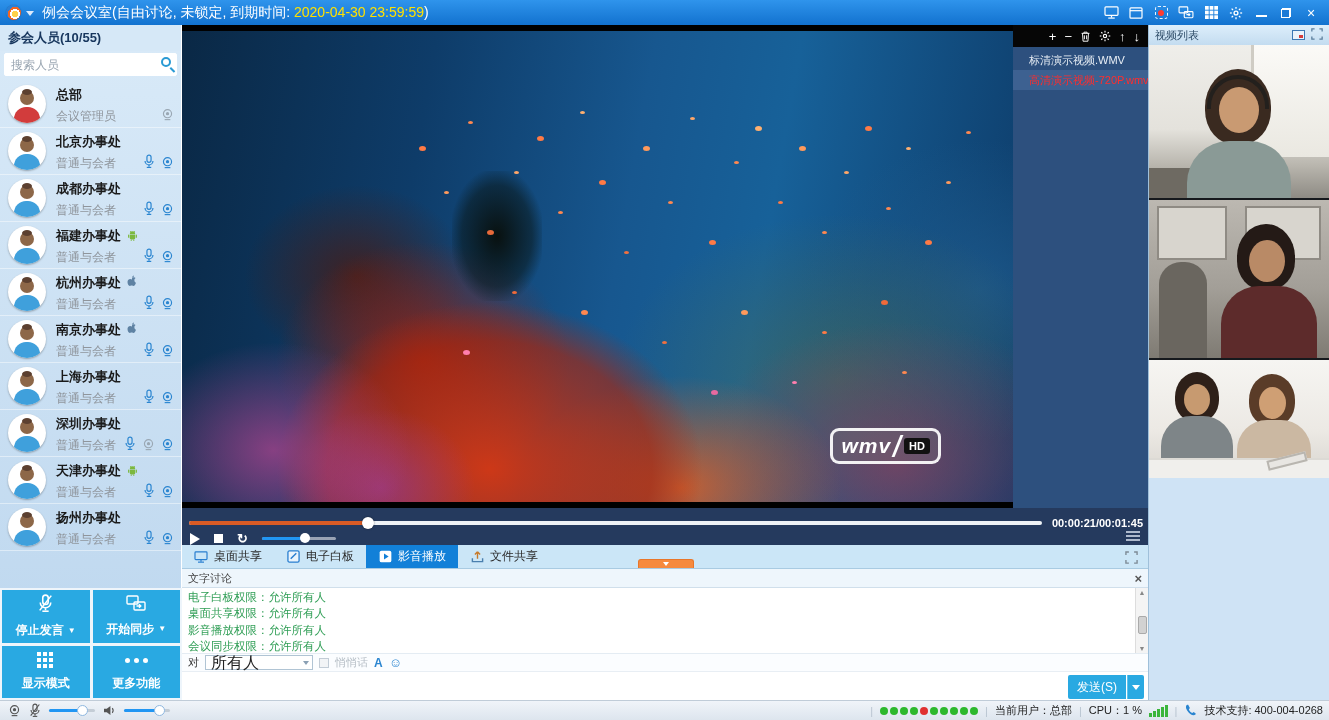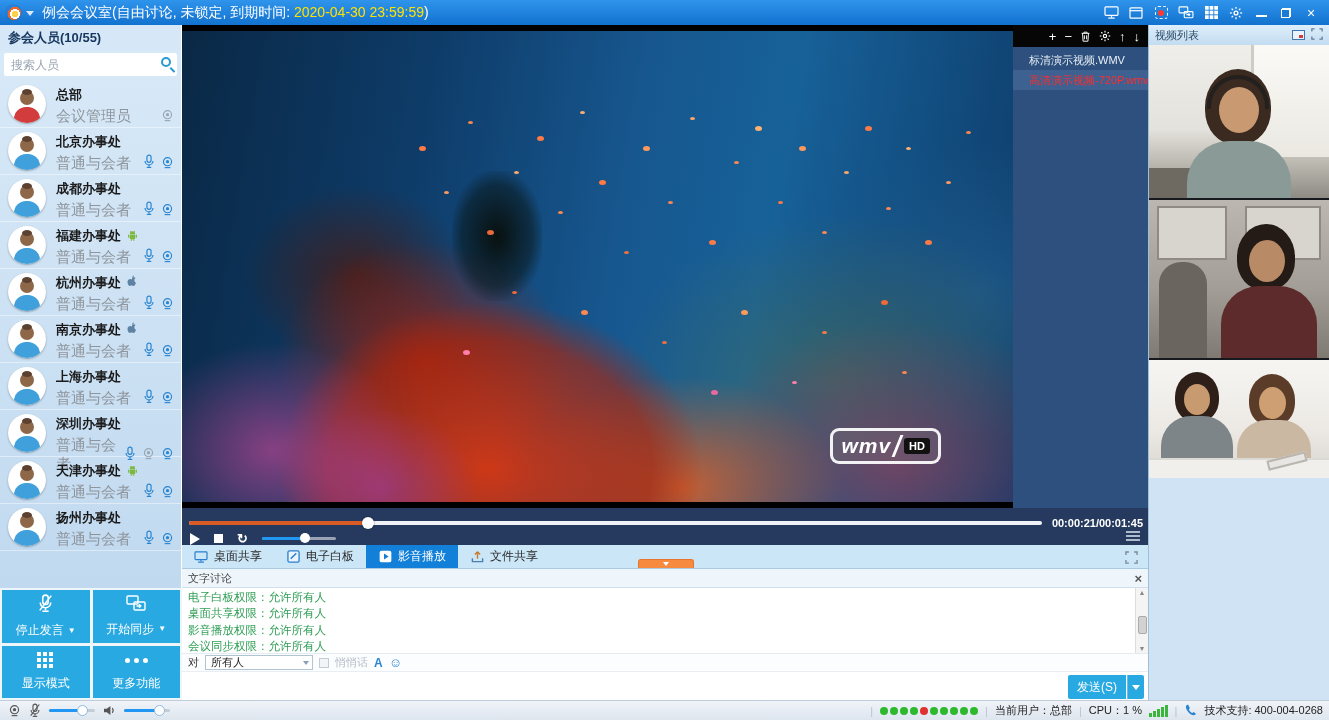--- a/index.html
+++ b/index.html
@@ -45,7 +45,7 @@
   .p-name-row { display:flex; align-items:center; gap:5px; }
   .p-name { font-size:13px; font-weight:bold; color:#1a1a1a; white-space:nowrap; }
   .p-sub-row { display:flex; align-items:center; margin-top:3px; }
-  .p-role { font-size:15px; color:#8f959c; }
+  .p-role { font-size:12px; color:#8f959c; }
   .p-icons { margin-left:auto; display:flex; align-items:center; gap:6px; padding-right:4px; color:#2a85d0; }
   .p-icons .gray { color:#9aa7b3; }
 

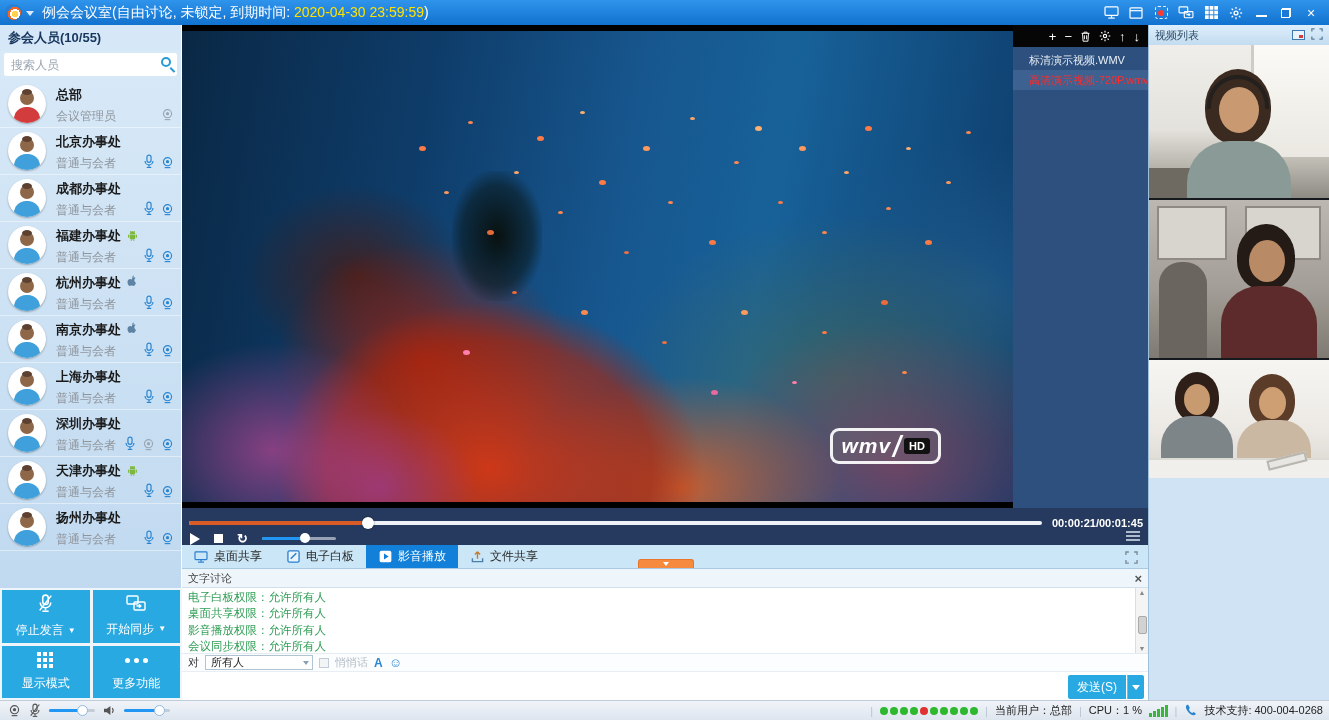--- a/index.html
+++ b/index.html
@@ -53,7 +53,7 @@
   .sb-actions { position:absolute; left:0; bottom:0; width:182px; height:112px; background:#eef5fb;
     display:grid; grid-template-columns:1fr 1fr; grid-template-rows:1fr 1fr; gap:3px; padding:2px; }
   .act-btn { background:#29a9e2; color:#fff; display:flex; flex-direction:column; align-items:center; justify-content:center; gap:5px; cursor:pointer; }
-  .act-label { font-size:12px; display:flex; align-items:center; gap:4px; }
+  .act-label { font-size:12px; display:flex; align-items:center; gap:4px;font-weight:bold; }
   .act-caret { font-size:8px; line-height:8px; }
   .grid-ic { width:18px; height:18px; display:grid; grid-template-columns:repeat(3,4px); grid-template-rows:repeat(3,4px); gap:2px; }
   .grid-ic i { background:#fff; }

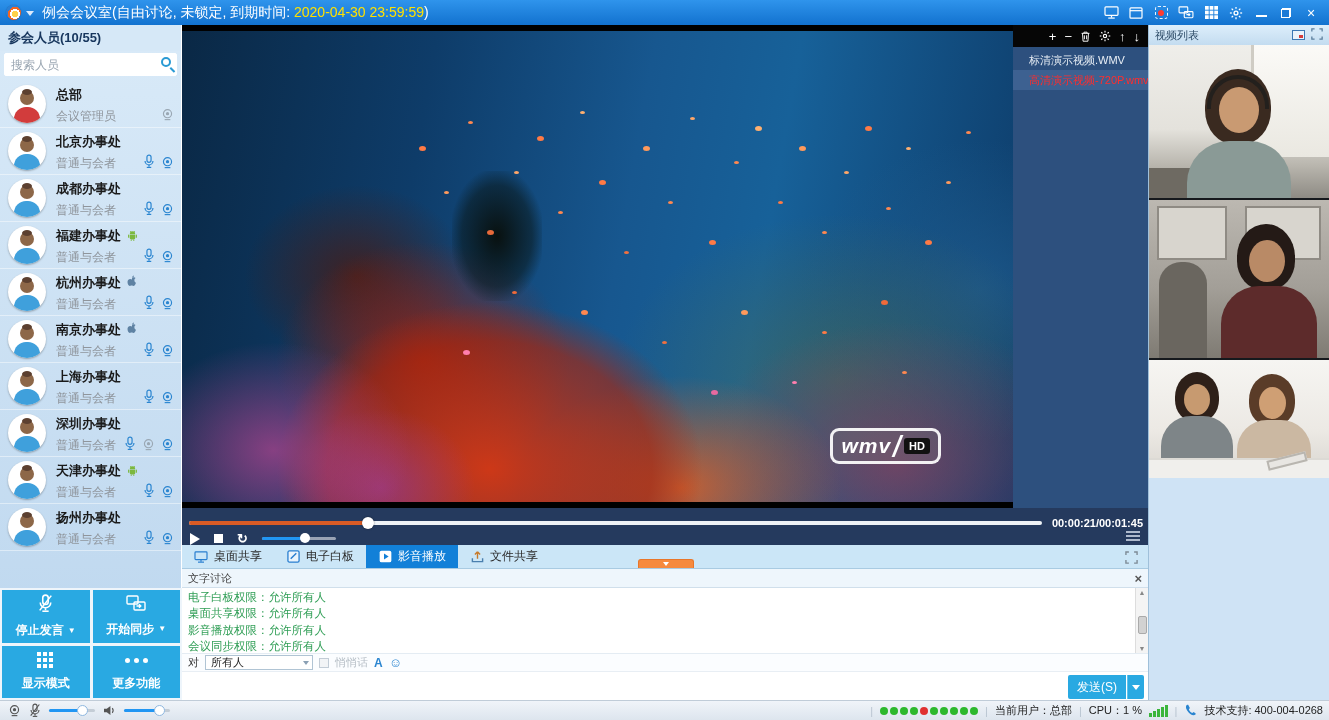--- a/index.html
+++ b/index.html
@@ -134,7 +134,7 @@
   .scr-down { position:absolute; bottom:0; width:100%; }
   .chat-toolbar { height:18px; display:flex; align-items:center; gap:6px; padding:0 6px; background:#fbfdff; border-bottom:1px solid #e8eef4; }
   .to-label { font-size:11px; color:#333; }
-  .recip-select { position:relative; width:108px; height:15px; border:1px solid #b0c4d4; background:#fff; font-size:11px; color:#222; line-height:13px; padding:0 14px 0 5px; cursor:pointer; }
+  .recip-select { position:relative; width:108px; height:15px; border:1px solid #b0c4d4; background:#fff; font-size:16px; color:#222; line-height:13px; padding:0 14px 0 5px; cursor:pointer; }
   .recip-caret { position:absolute; right:3px; top:5px; width:0; height:0; border-left:3.5px solid transparent; border-right:3.5px solid transparent; border-top:4px solid #8aa0b4; }
   .whisper-box { width:10px; height:10px; border:1px solid #c2ccd6; background:#f2f4f6; }
   .whisper-label { font-size:11px; color:#b4bcc4; }

